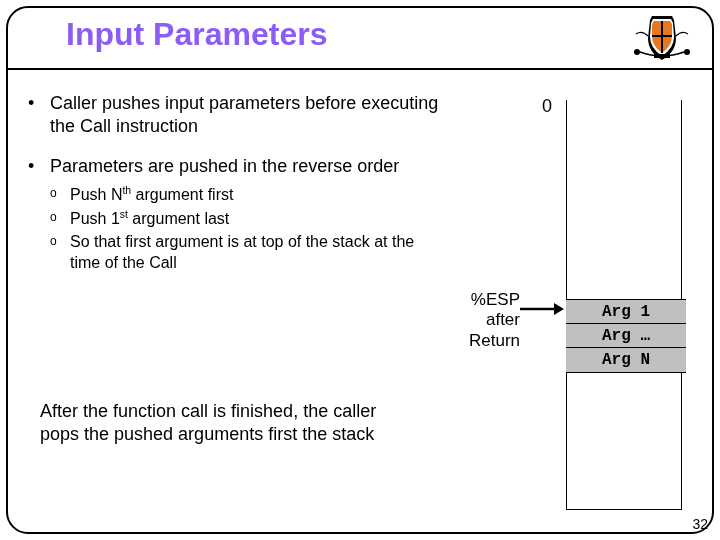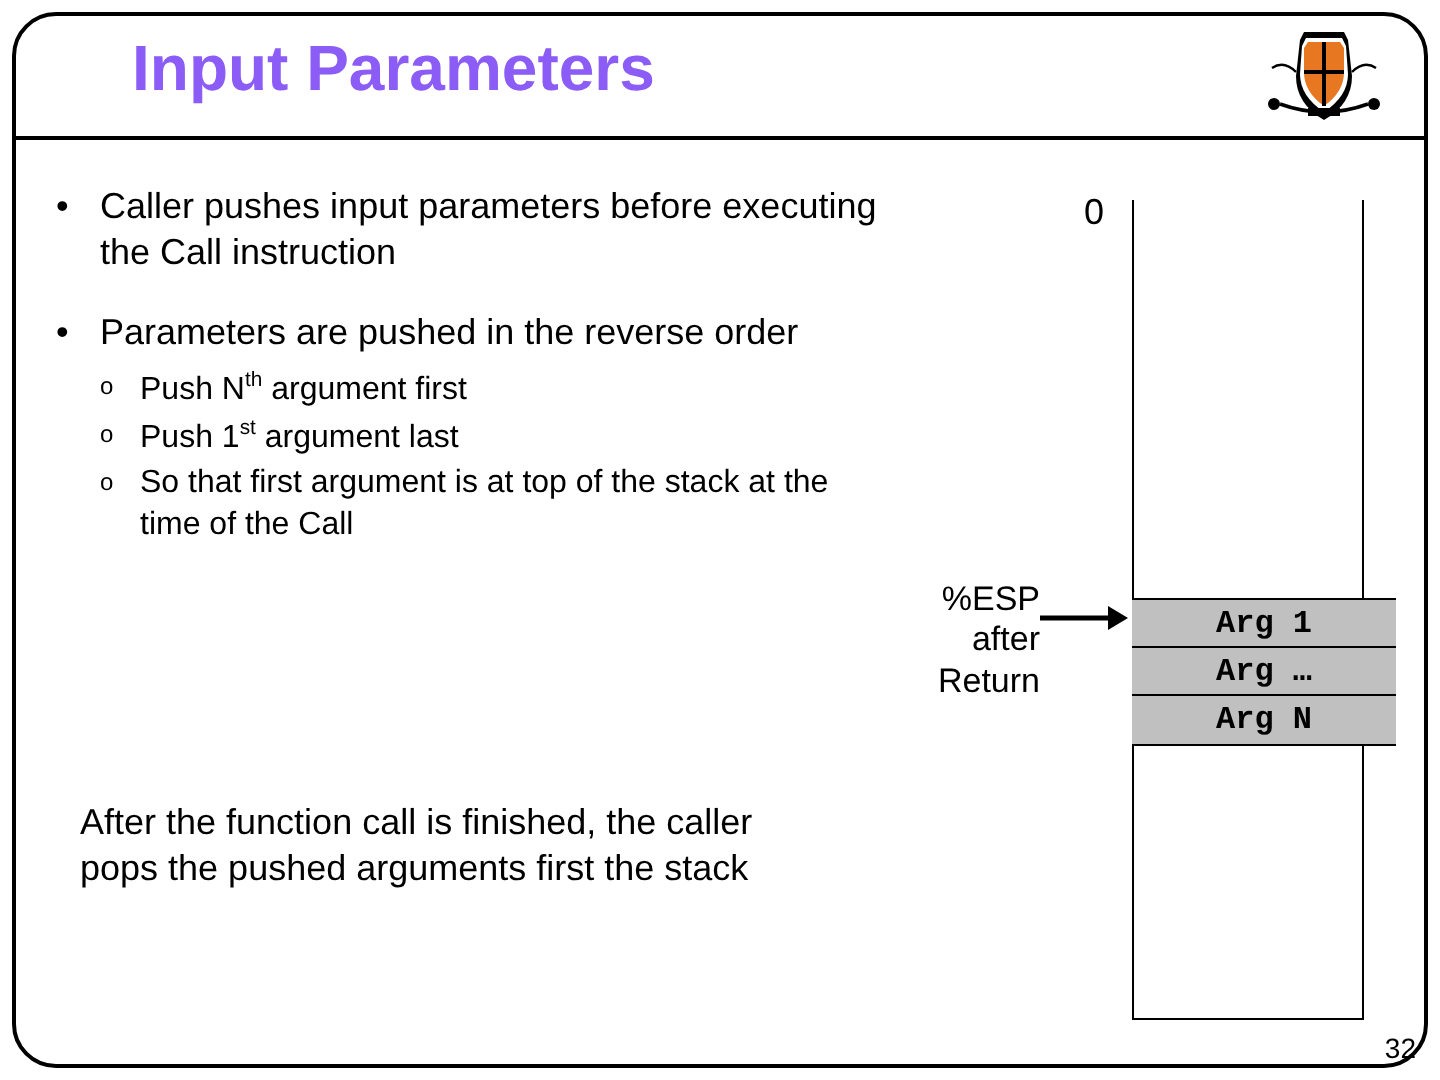--- a/index.html
+++ b/index.html
@@ -95,7 +95,7 @@
   }
   .stack-band {
     position: absolute;
-    left: 0; width: 132px;
+    left: 0; width: 120px;
     border-top: 1.5px solid #000;
     border-bottom: 1.5px solid #000;
     background: #c0c0c0;

